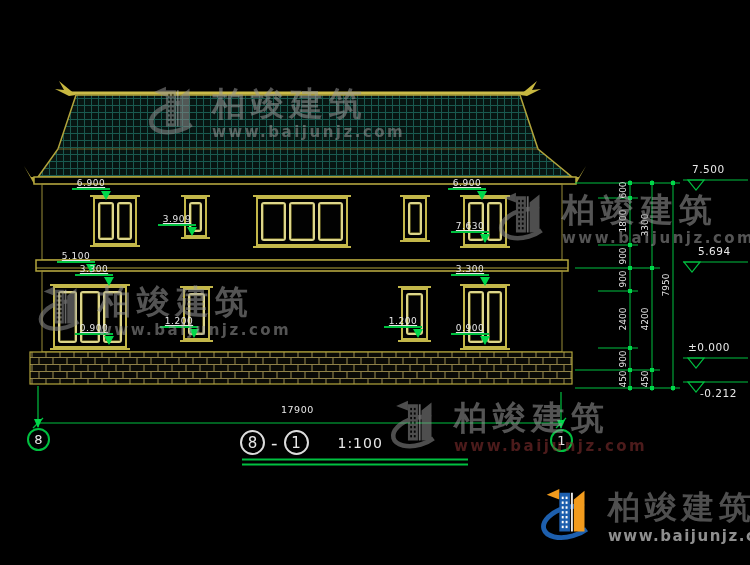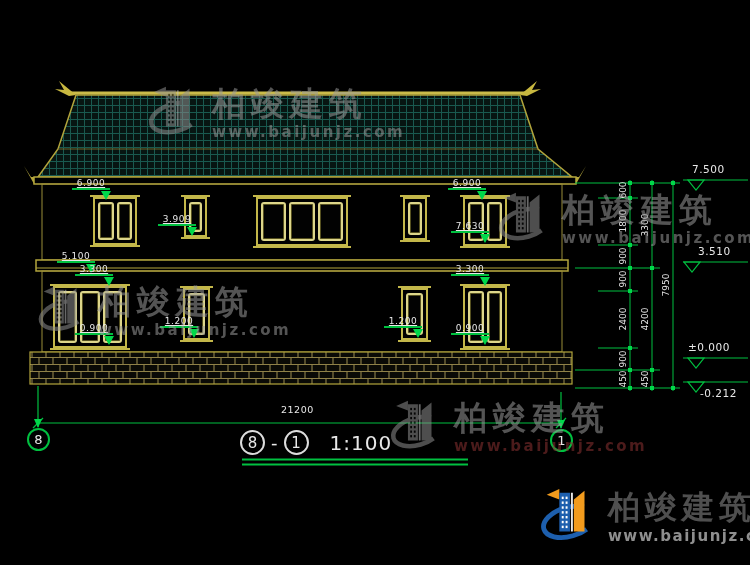--- a/index.html
+++ b/index.html
@@ -250,7 +250,7 @@
   <span class="chaintext" style="left:666px;top:285px;">7950</span>
 
   <span class="mtext" style="left:692px;top:163px;">7.500</span>
-  <span class="mtext" style="left:698px;top:245px;">3.510</span>
+  <span class="mtext" style="left:698px;top:245px;">5.694</span>
   <span class="mtext" style="left:688px;top:341px;">±0.000</span>
   <span class="mtext" style="left:700px;top:387px;">-0.212</span>
 

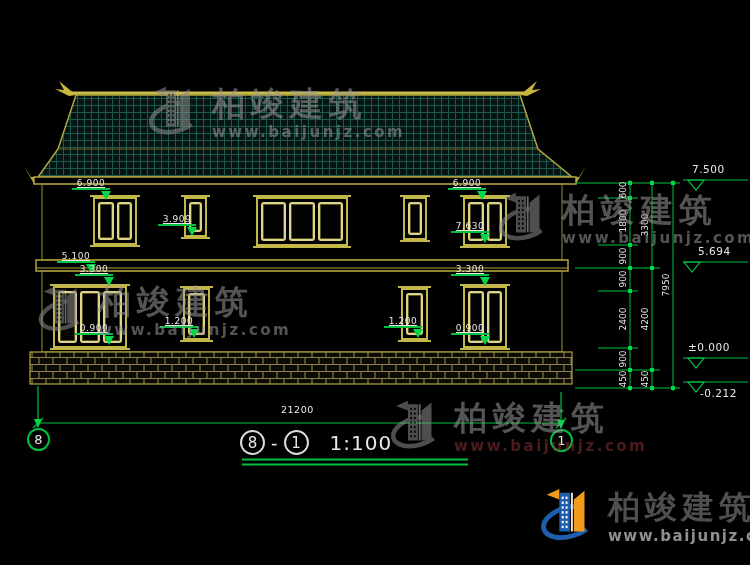--- a/index.html
+++ b/index.html
@@ -254,7 +254,7 @@
   <span class="mtext" style="left:688px;top:341px;">±0.000</span>
   <span class="mtext" style="left:700px;top:387px;">-0.212</span>
 
-  <span class="mtext" style="left:281px;top:404px;font-size:9.5px;">21200</span>
+  <span class="mtext" style="left:281px;top:404px;font-size:9.5px;">17900</span>
 
   <div class="abubble" style="left:27px;top:428px;">
       <span>8</span>

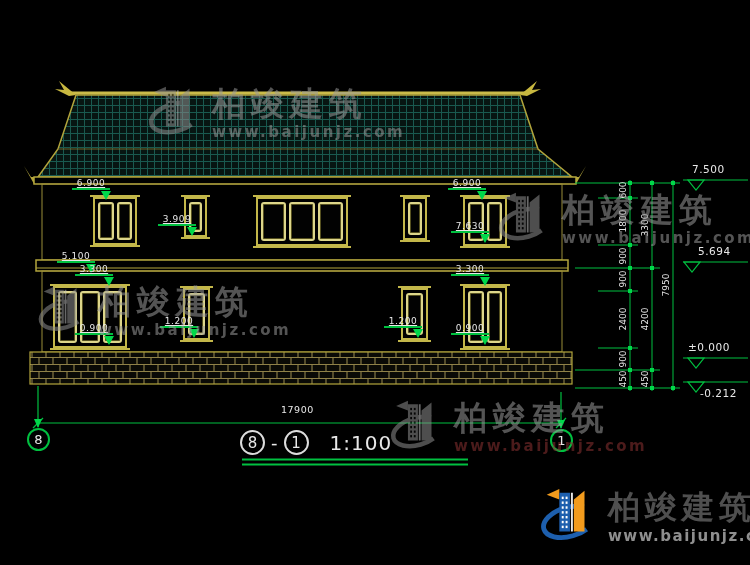--- a/index.html
+++ b/index.html
@@ -33,7 +33,7 @@
          display:flex;align-items:center;justify-content:center;font-size:15px;}
   .tdash{font-size:18px;margin:0 1px;}
   .tname{font-size:23px;letter-spacing:2px;}
-  .tscale{font-size:20px;margin-left:16px;letter-spacing:1px;}
+  .tscale{font-size:14px;margin-left:24px;letter-spacing:1px;}
 
   .abubble{position:absolute;z-index:3;box-sizing:border-box;width:23px;height:23px;
            border:2px solid #00c040;border-radius:50%;color:#e8e8e8;font-size:13px;

